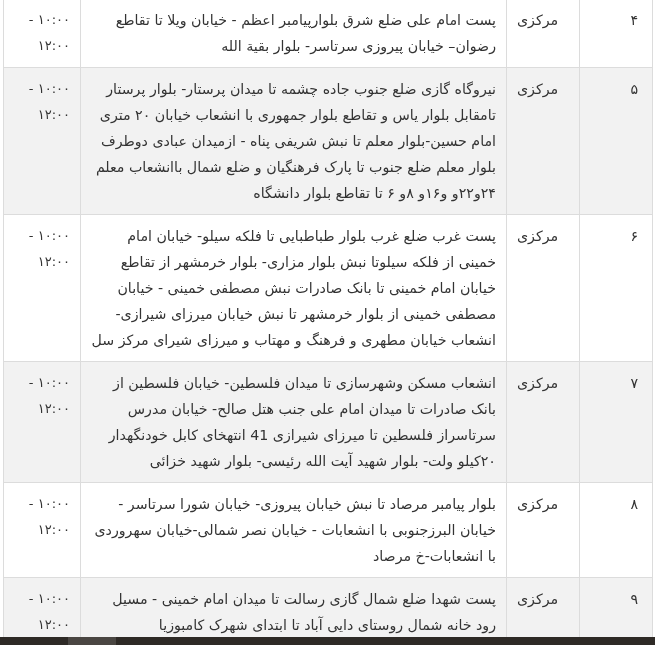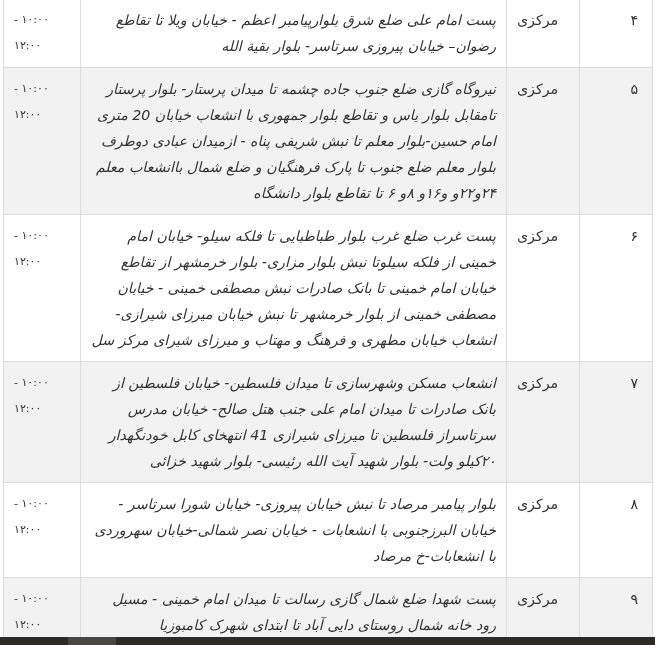--- a/index.html
+++ b/index.html
@@ -27,7 +27,7 @@
     td.num { width: 48px; text-align: right; padding-right: 14px; }
     td.region { width: 52px; text-align: left; }
     td.area { text-align: right; font-style: italic; }
-    td.time { width: 56px; text-align: left; direction: ltr; font-size: 11px; }
+    td.time { width: 56px; text-align: right; direction: ltr; font-size: 13px; }
     tr.alt td { background: #f2f2f2; }
     .time span { display: block; white-space: nowrap; }
     .bottom-bar {

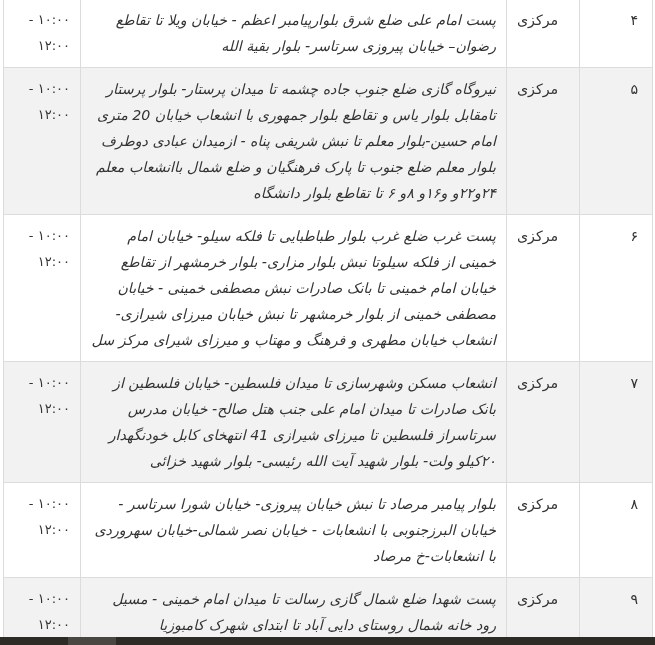--- a/index.html
+++ b/index.html
@@ -26,7 +26,7 @@
     }
     td.num { width: 48px; text-align: right; padding-right: 14px; }
     td.region { width: 52px; text-align: left; }
-    td.area { text-align: right; font-style: italic; }
+    td.area { text-align: right; }
     td.time { width: 56px; text-align: right; direction: ltr; font-size: 13px; }
     tr.alt td { background: #f2f2f2; }
     .time span { display: block; white-space: nowrap; }

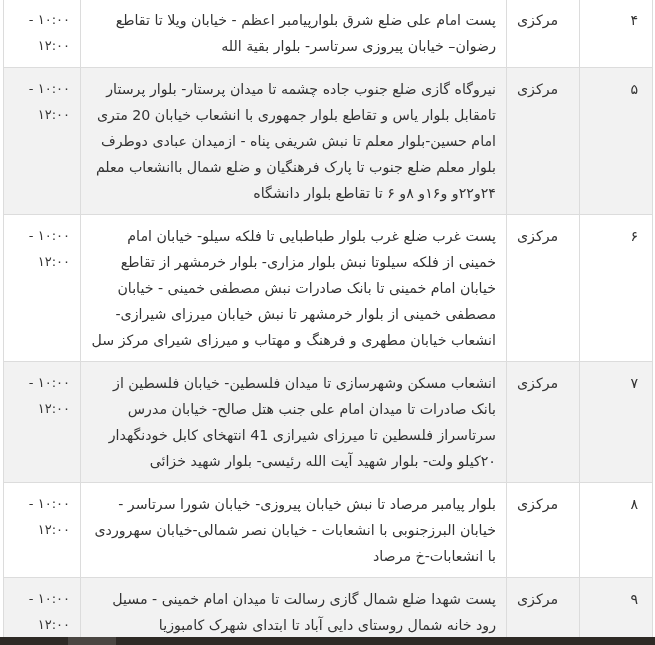--- a/index.html
+++ b/index.html
@@ -53,7 +53,7 @@
     <tr class="alt">
       <td class="num">۵</td>
       <td class="region">مرکزی</td>
-      <td class="area">نیروگاه گازی ضلع جنوب جاده چشمه تا میدان پرستار- بلوار پرستار تامقابل بلوار یاس و تقاطع بلوار جمهوری با انشعاب خیابان 20 متری امام حسین-بلوار معلم تا نبش شریفی پناه - ازمیدان عبادی دوطرف بلوار معلم ضلع جنوب تا پارک فرهنگیان و ضلع شمال باانشعاب معلم ۲۴و۲۲و و۱۶و ۸و ۶ تا تقاطع بلوار دانشگاه</td>
+      <td class="area">نیروگاه گازی ضلع جنوب جاده چشمه تا میدان پرستار- بلوار پرستار تامقابل بلوار یاس و تقاطع بلوار جمهوری با انشعاب خیابان ۲۰ متری امام حسین-بلوار معلم تا نبش شریفی پناه - ازمیدان عبادی دوطرف بلوار معلم ضلع جنوب تا پارک فرهنگیان و ضلع شمال باانشعاب معلم ۲۴و۲۲و و۱۶و ۸و ۶ تا تقاطع بلوار دانشگاه</td>
       <td class="time">
         <span>- ۱۰:۰۰</span>
         <span>۱۲:۰۰</span>

